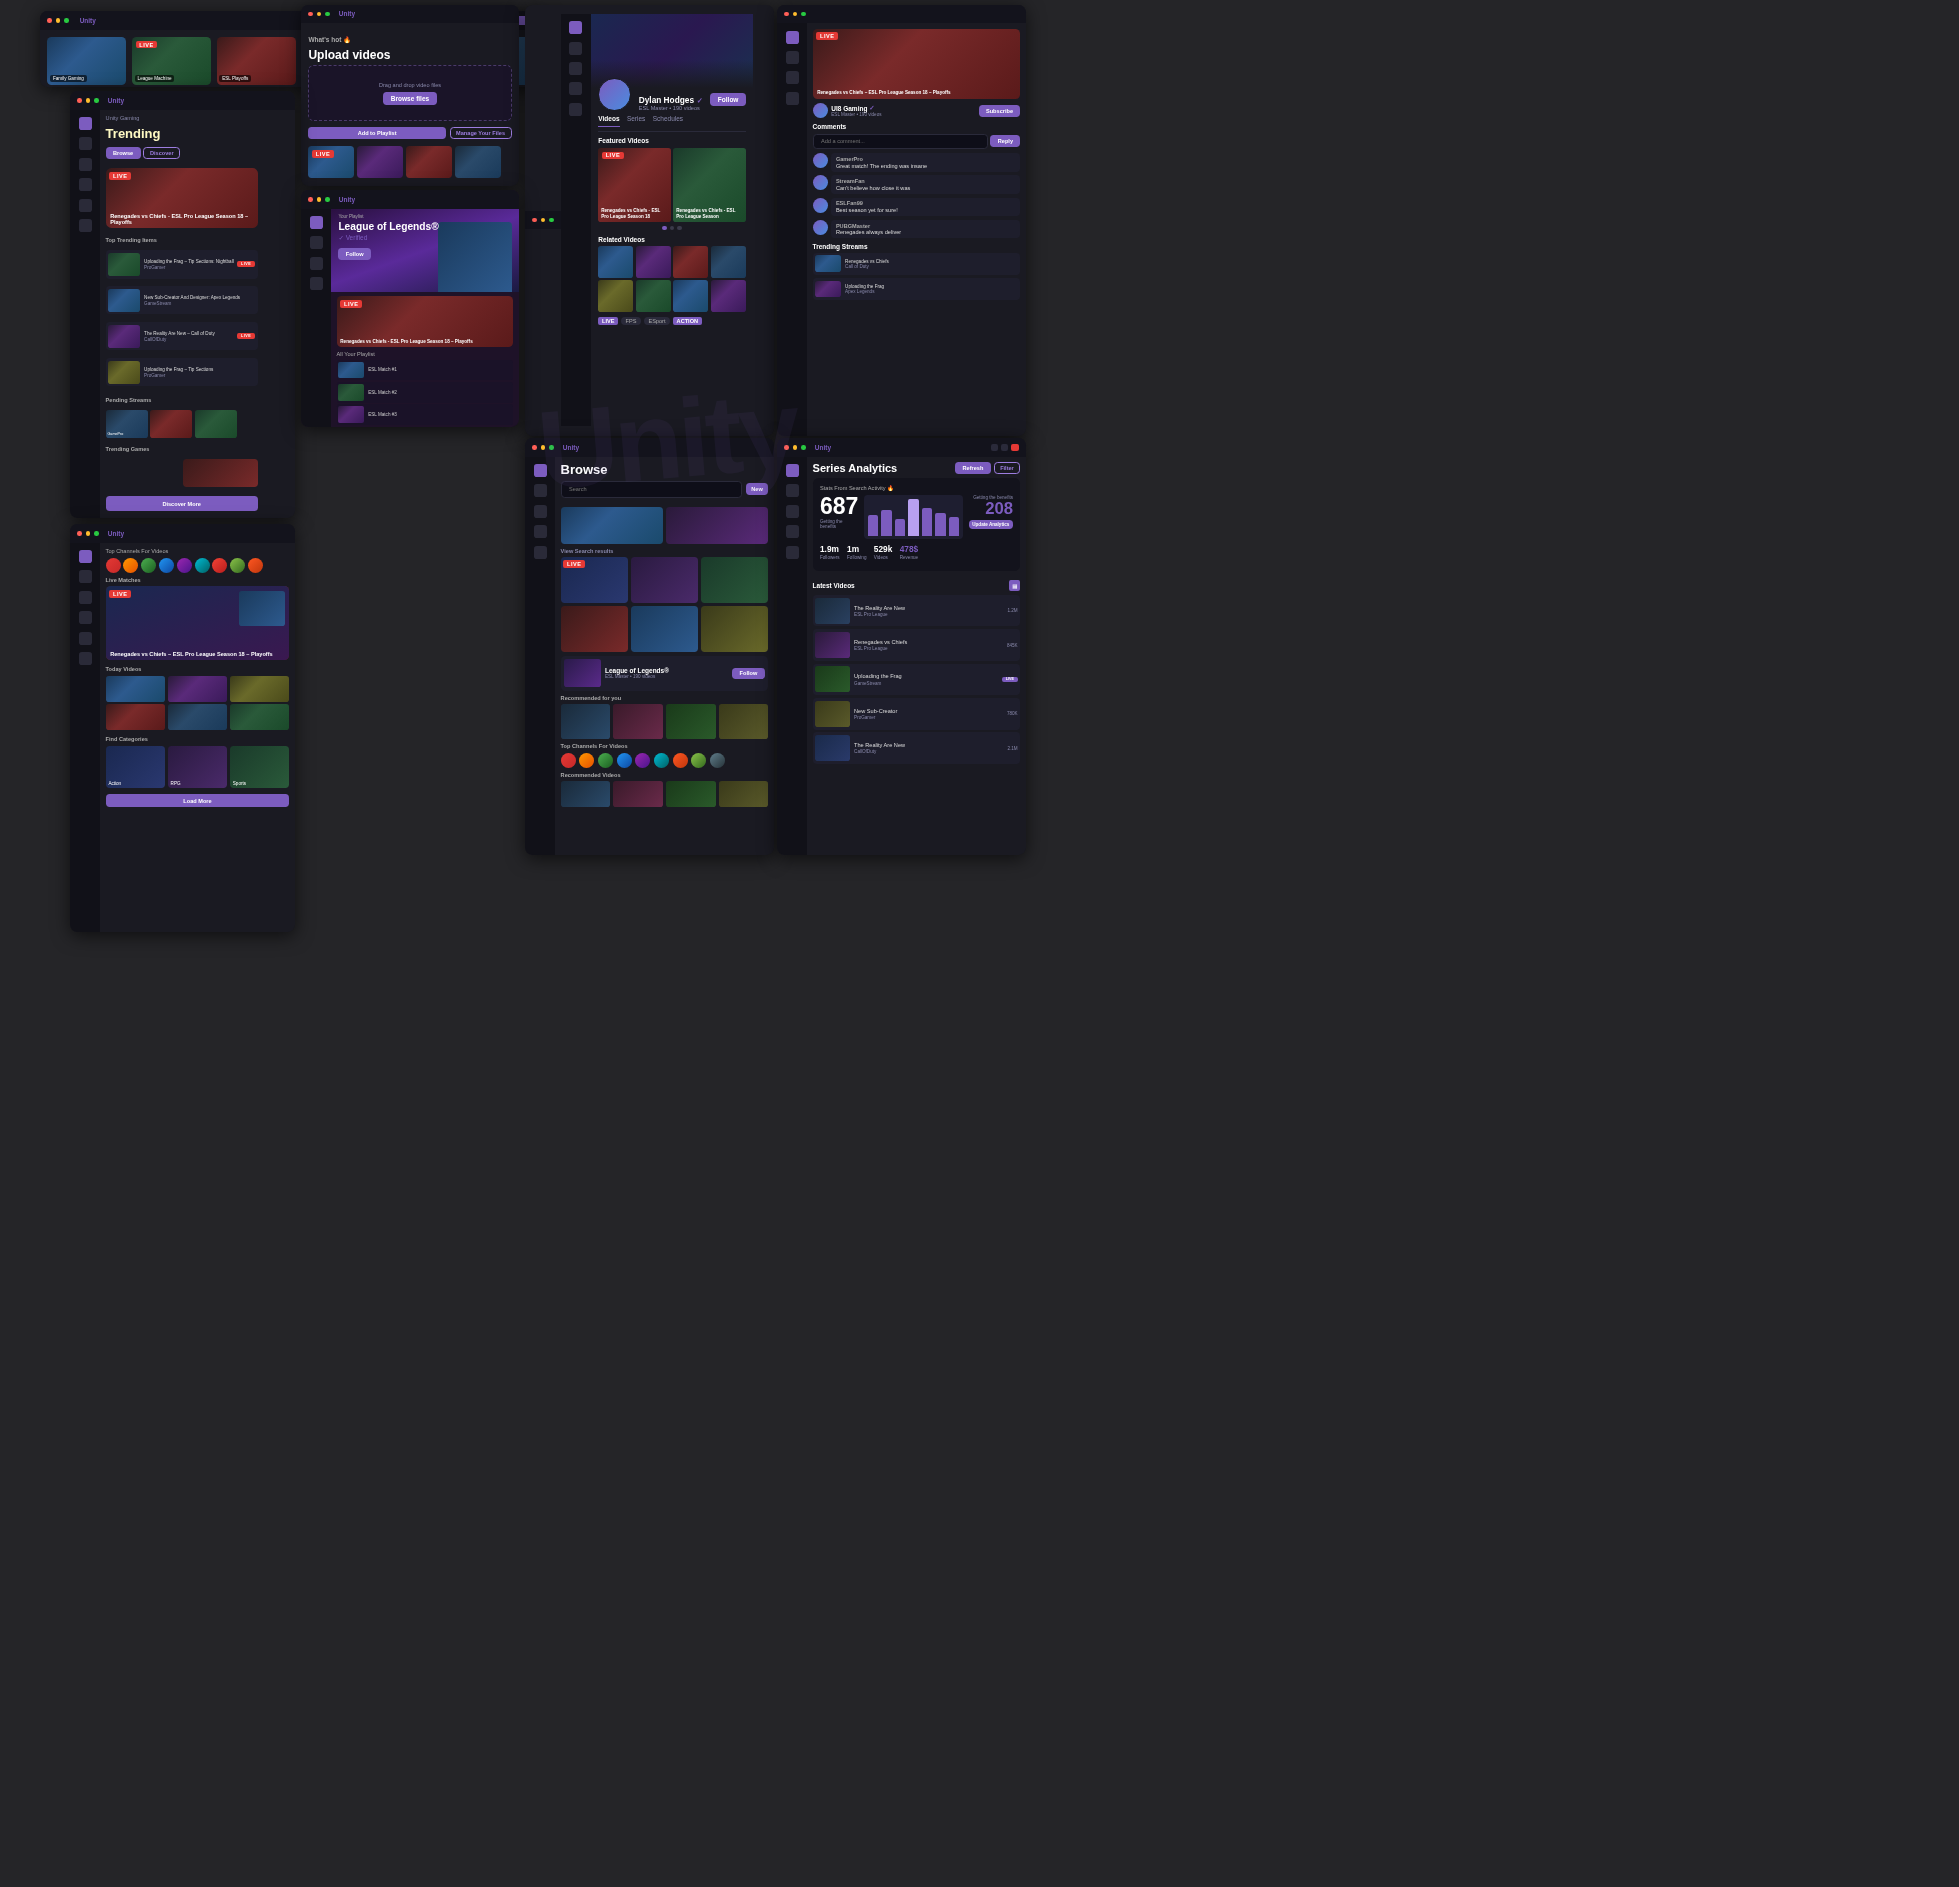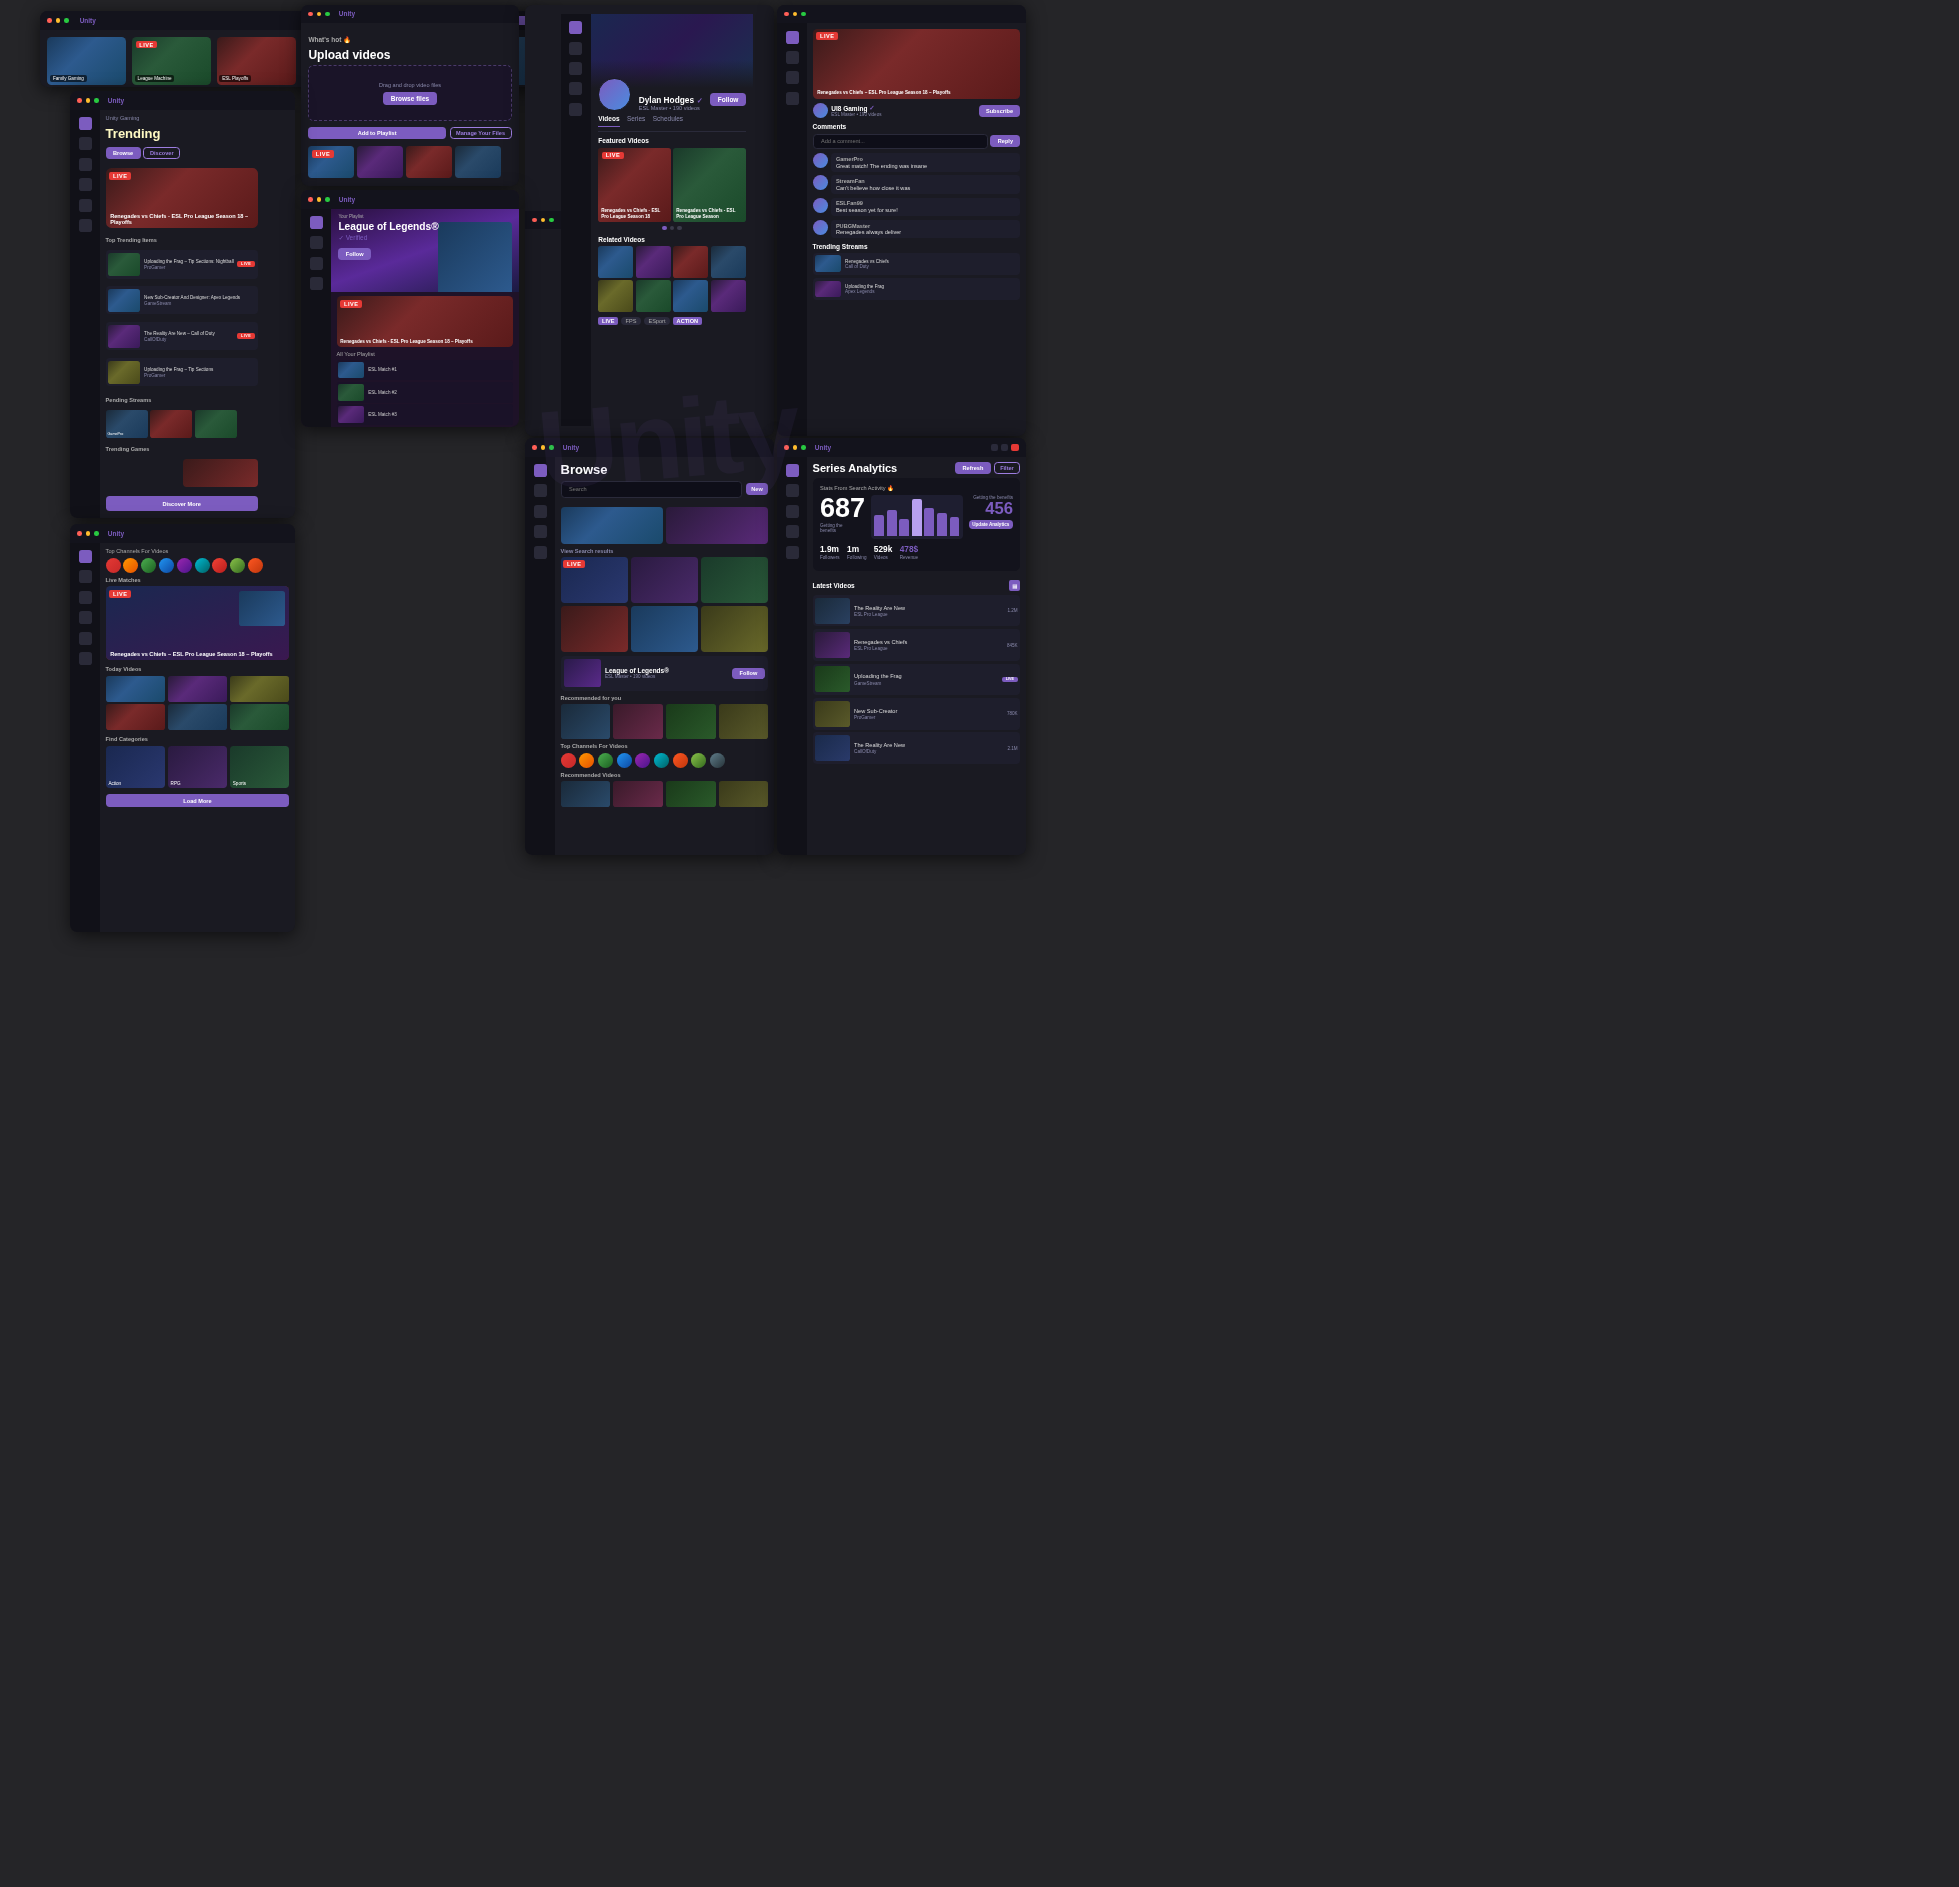--- a/index.html
+++ b/index.html
@@ -993,7 +993,7 @@
           <div style="display:flex; gap:5.6px; align-items:flex-start;">
 
             <div style="display:flex; flex-direction:column; gap:0.9px;">
-              <div style="font-size:27px; font-weight:800; color:#fff; line-height:1;">687</div>
+              <div style="font-size:23px; font-weight:800; color:#fff; line-height:1;">687</div>
               <div style="font-size:4.6px; color:#8888aa; max-width:37px; line-height:1.2;">Getting the benefits</div>
             </div>
 

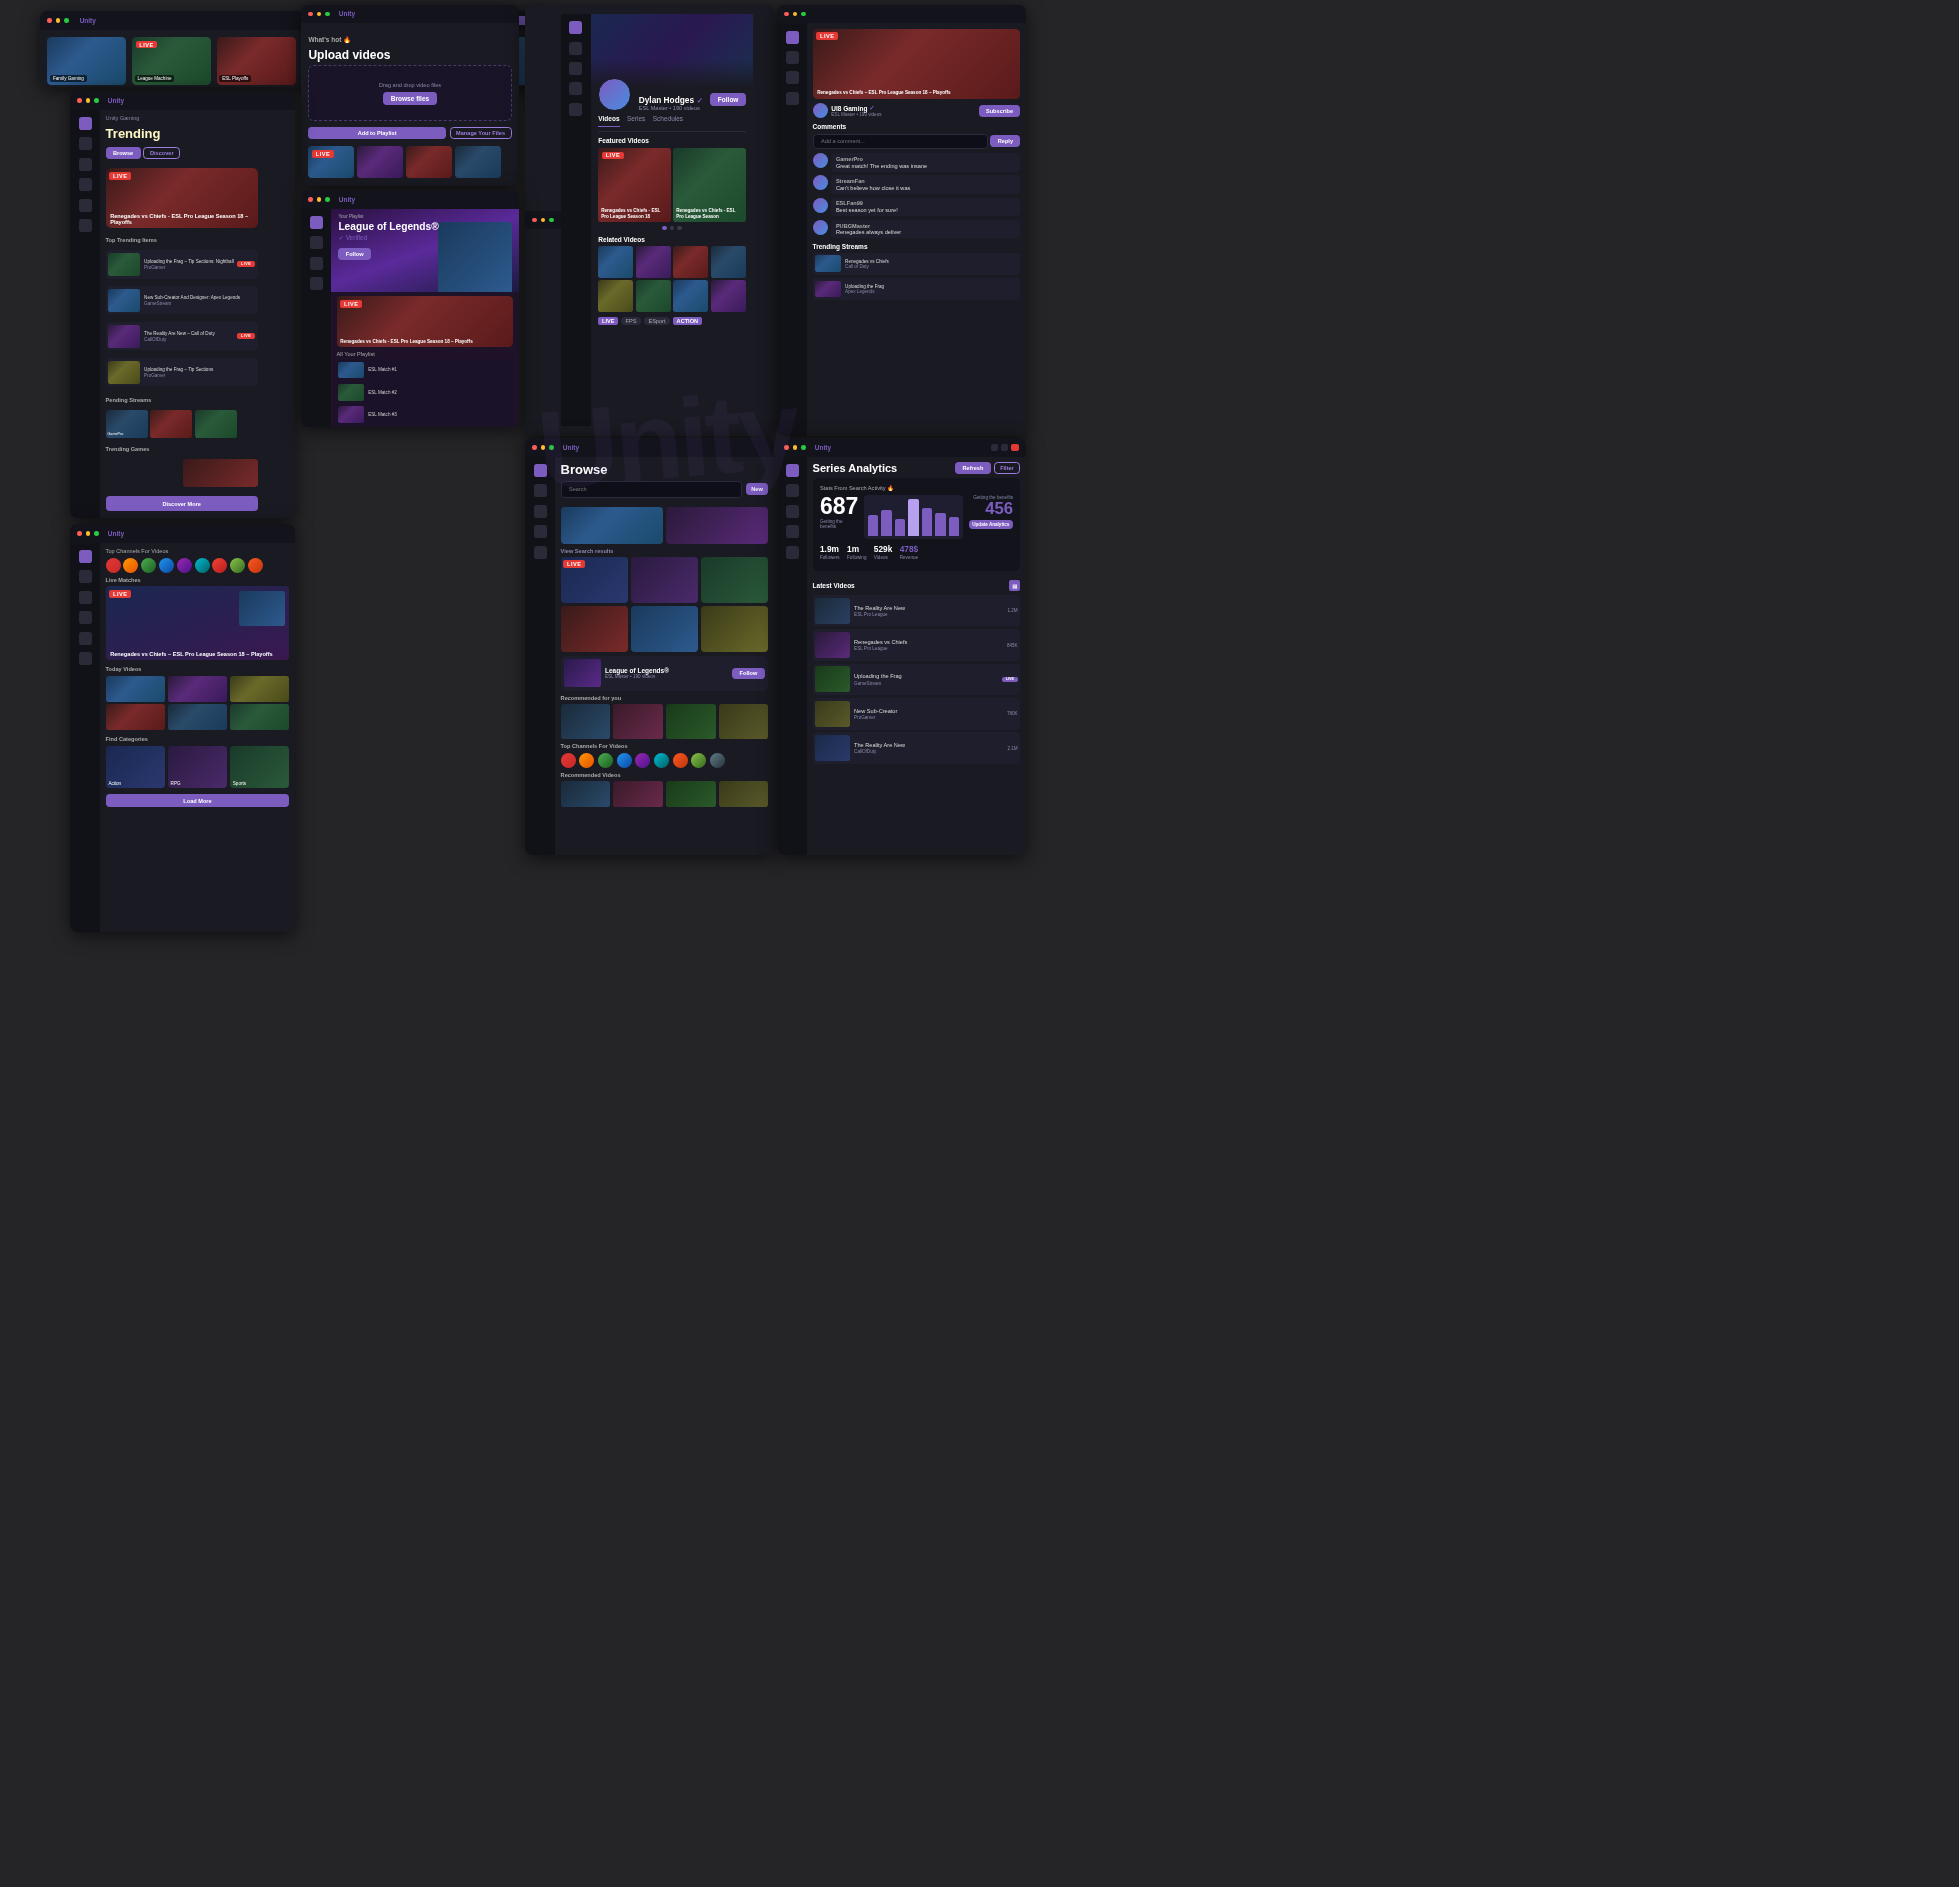--- a/index.html
+++ b/index.html
@@ -1011,7 +1011,7 @@
 
             <div style="display:flex; flex-direction:column; gap:0.9px; align-items:flex-end;">
               <div style="font-size:4.6px; color:#8888aa; text-align:right;">Getting the benefits</div>
-              <div style="font-size:16.7px; font-weight:800; color:#7c5cbf; line-height:1;">456</div>
+              <div style="font-size:16.7px; font-weight:800; color:#7c5cbf; line-height:1;">208</div>
               <button class="btn-purple" style="font-size:4.6px; padding:1.9px 3.7px; margin-top:1.9px;">Update Analytics</button>
             </div>
           </div>

